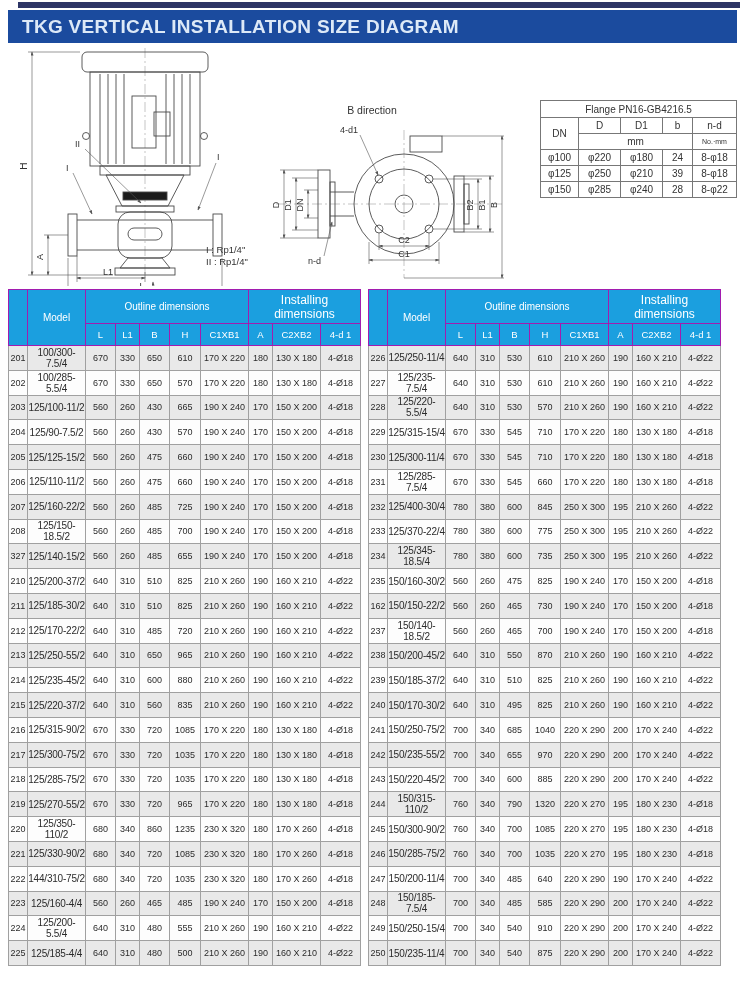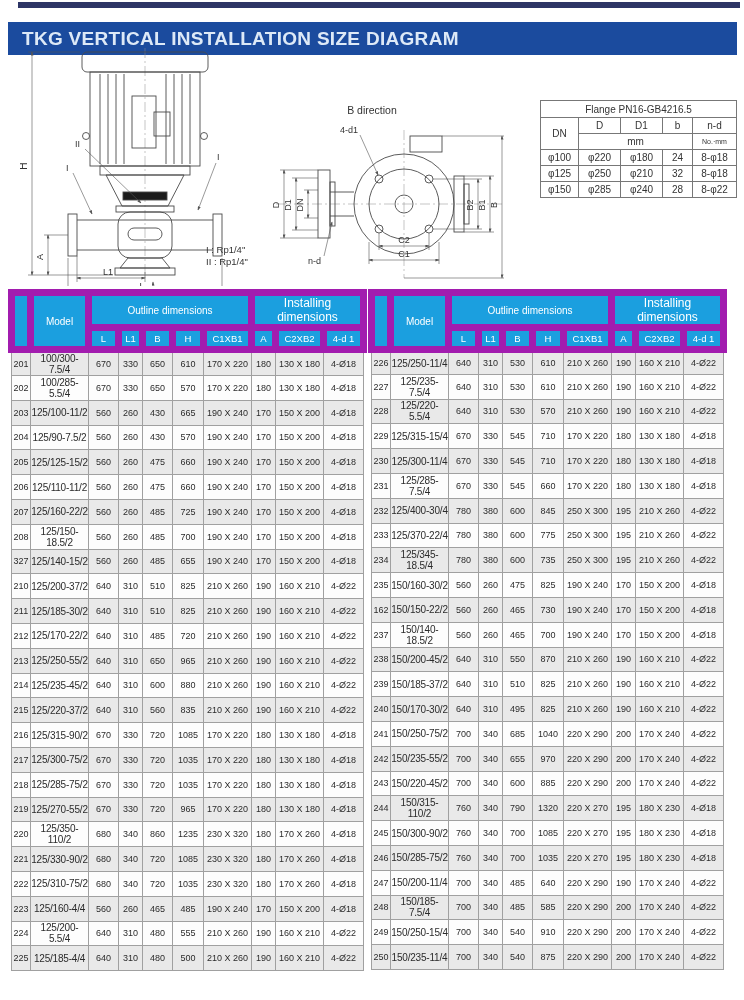--- a/index.html
+++ b/index.html
@@ -6,7 +6,7 @@
   .page{position:relative;width:744px;height:1000px;background:#fff;overflow:hidden;
         font-family:"Liberation Sans",sans-serif;color:#333;}
   .top-strip{position:absolute;left:18px;top:2px;width:722px;height:6px;background:#2d3566;}
-  .title-bar{position:absolute;left:8px;top:22px;width:729px;height:33px;background:#1b4b9e;
+  .title-bar{position:absolute;left:8px;top:10px;width:729px;height:33px;background:#1b4b9e;
              display:flex;align-items:center;}
   .title-bar span{color:#dde9f7;font-size:19px;font-weight:bold;padding-left:14px;letter-spacing:.3px;}
   svg text{font-family:"Liberation Sans",sans-serif;fill:#333;}

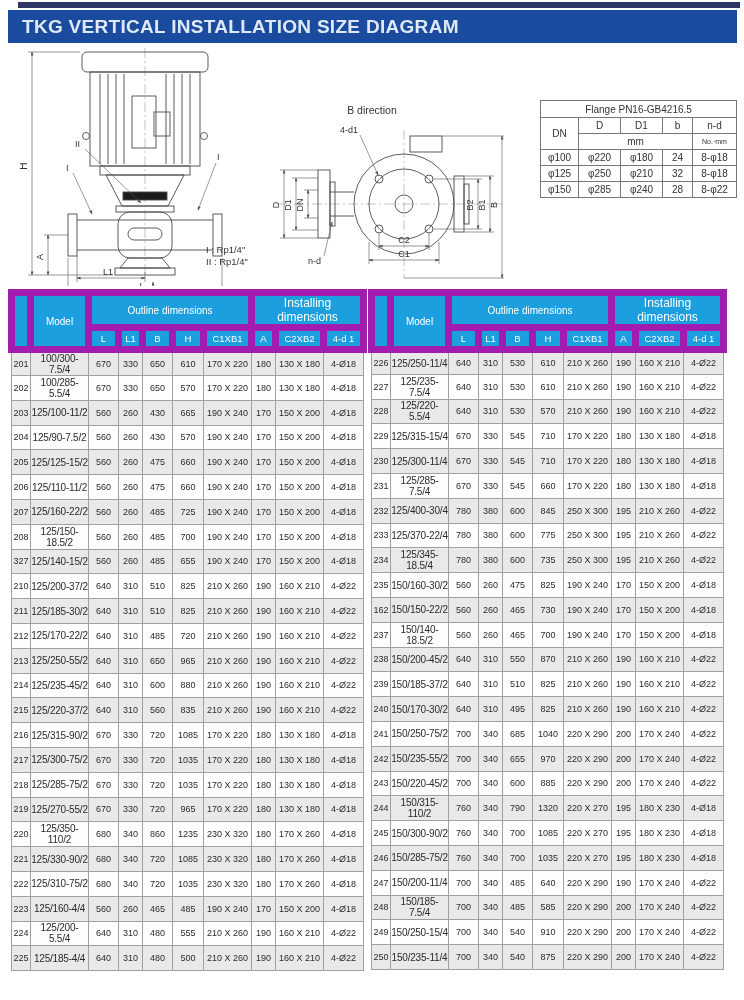--- a/index.html
+++ b/index.html
@@ -224,7 +224,7 @@
           <td>φ125</td>
           <td>φ250</td>
           <td>φ210</td>
-          <td>32</td>
+          <td>39</td>
           <td>8-φ18</td>
         </tr>
         <tr>

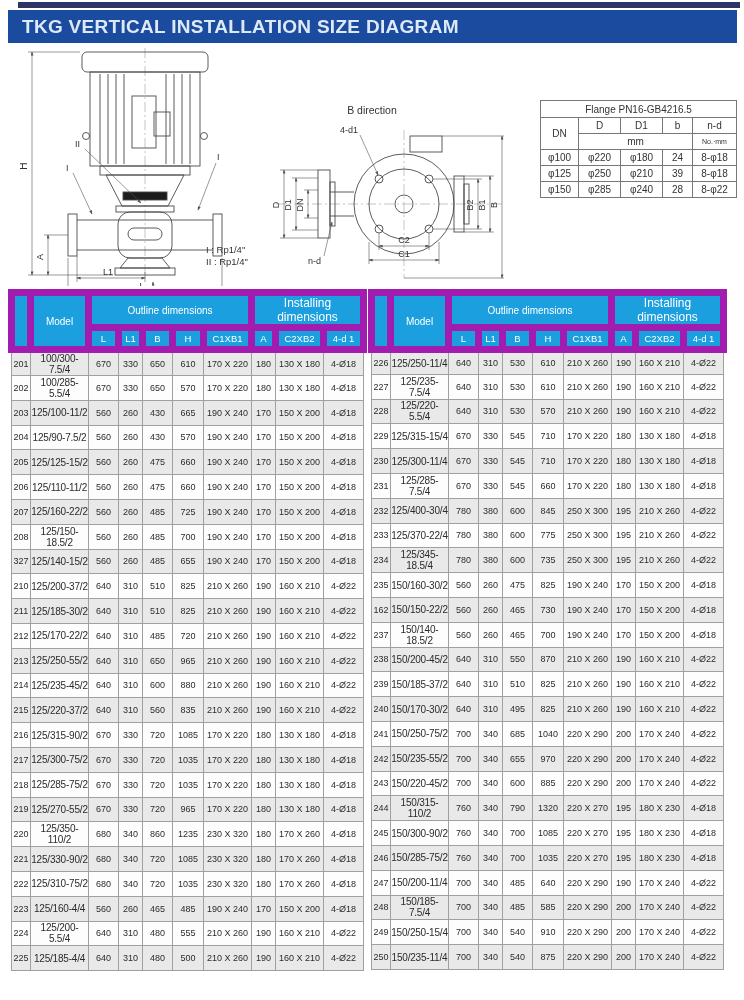--- a/index.html
+++ b/index.html
@@ -25,7 +25,7 @@
              font-size:9px;color:#2b2b2b;}
   .dim-table.left{left:8px;width:352px;}
   .dim-table.right{left:368px;width:352px;}
-  .dim-table th{background:#1b9fdf;color:#fff;border:7px solid #a21caf;font-weight:normal;padding:0;}
+  .dim-table th{background:#1b9fdf;color:#fff;border:1px solid #a21caf;font-weight:normal;padding:0;}
   .dim-table tr.h1{height:34px;}
   .dim-table tr.h2{height:22px;}
   .dim-table tr.h1 .group{font-size:10px;}

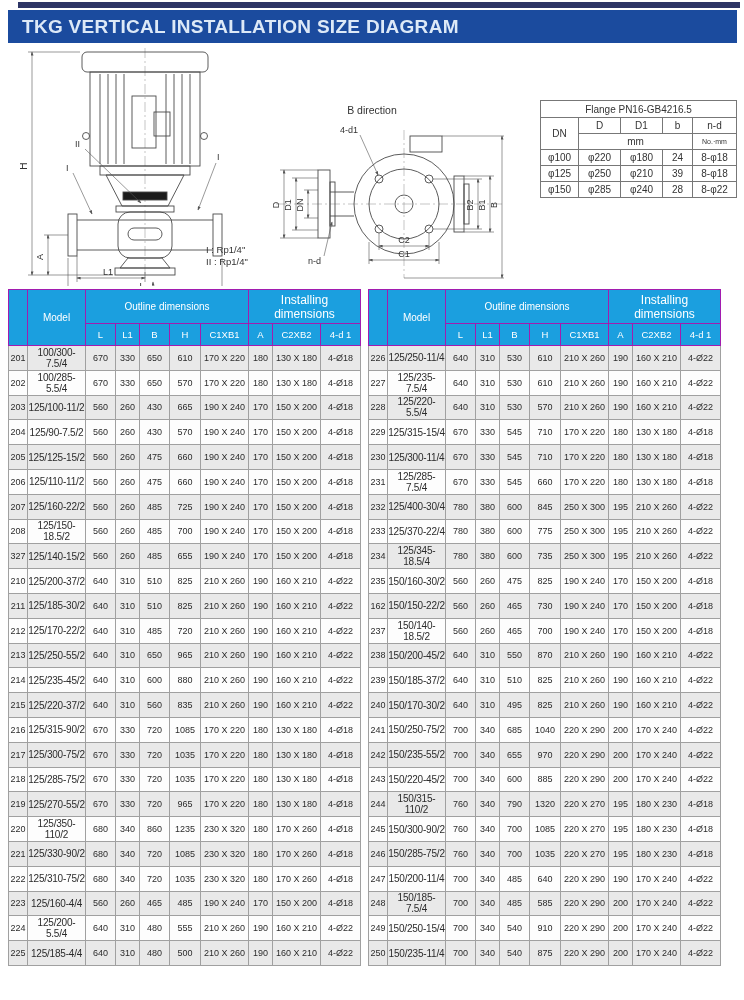--- a/index.html
+++ b/index.html
@@ -523,7 +523,7 @@
         </tr>
         <tr>
           <td>222</td>
-          <td class="model">125/310-75/2</td>
+          <td class="model">144/310-75/2</td>
           <td>680</td>
           <td>340</td>
           <td>720</td>

